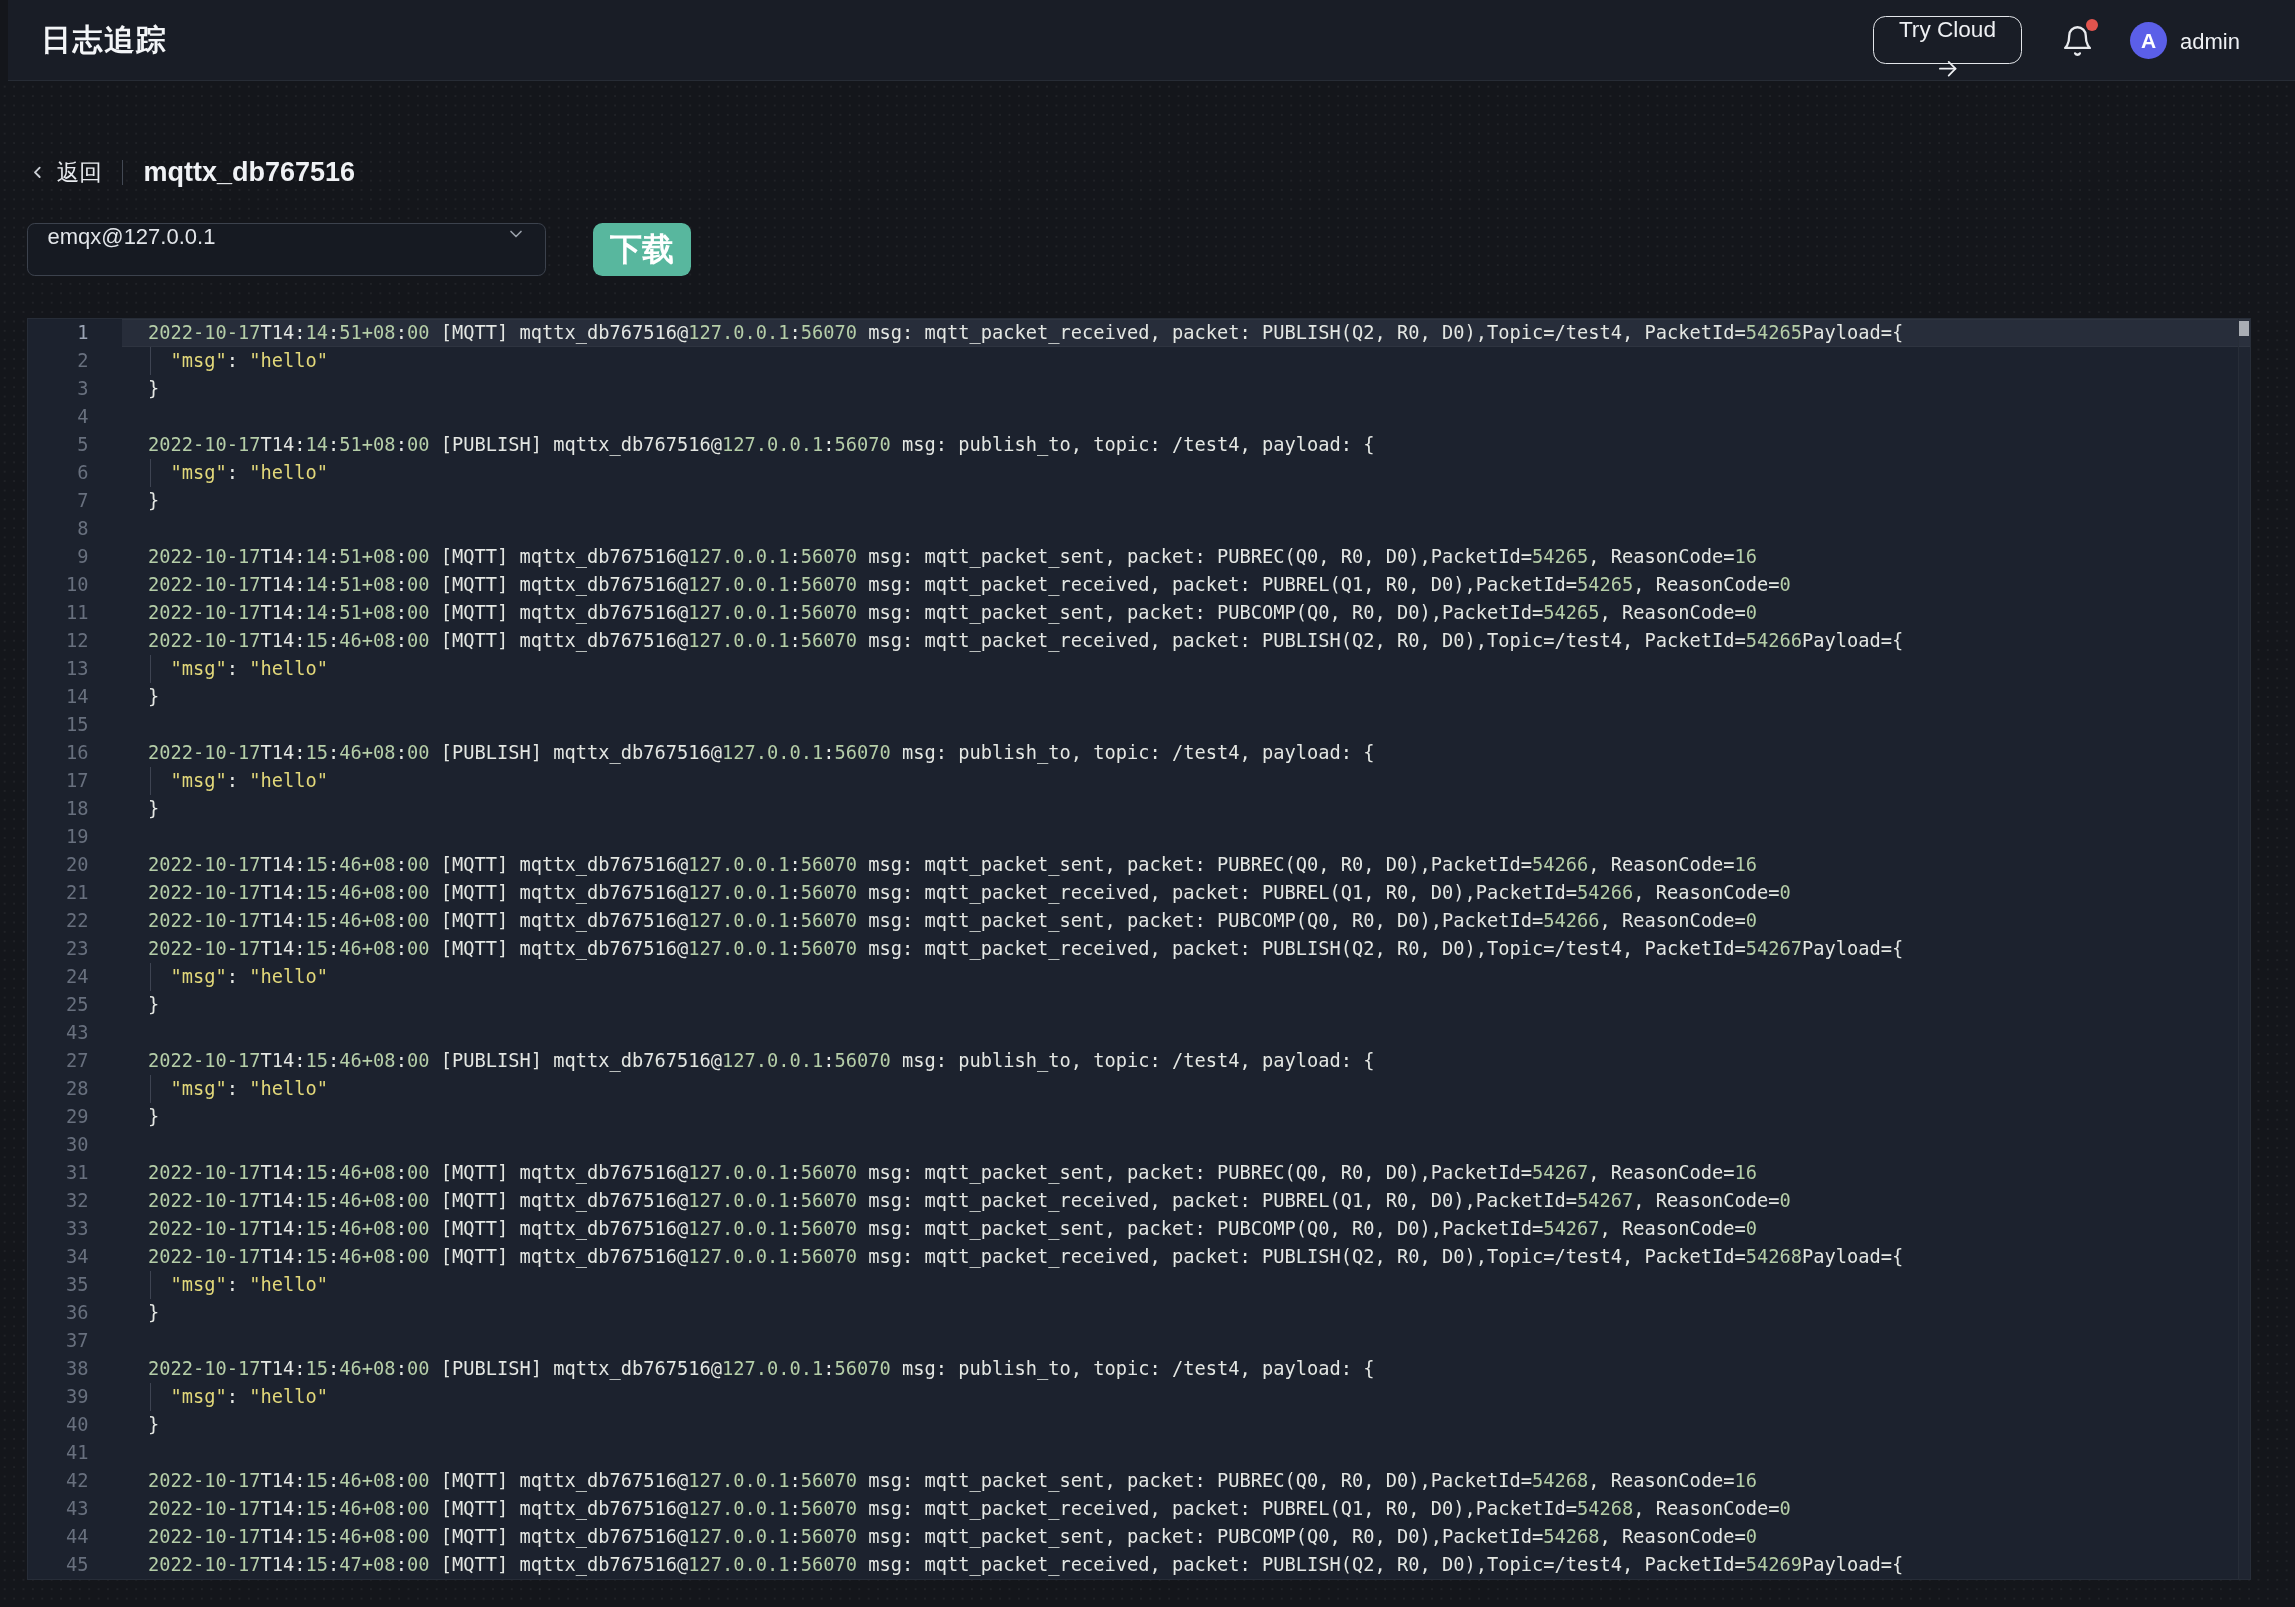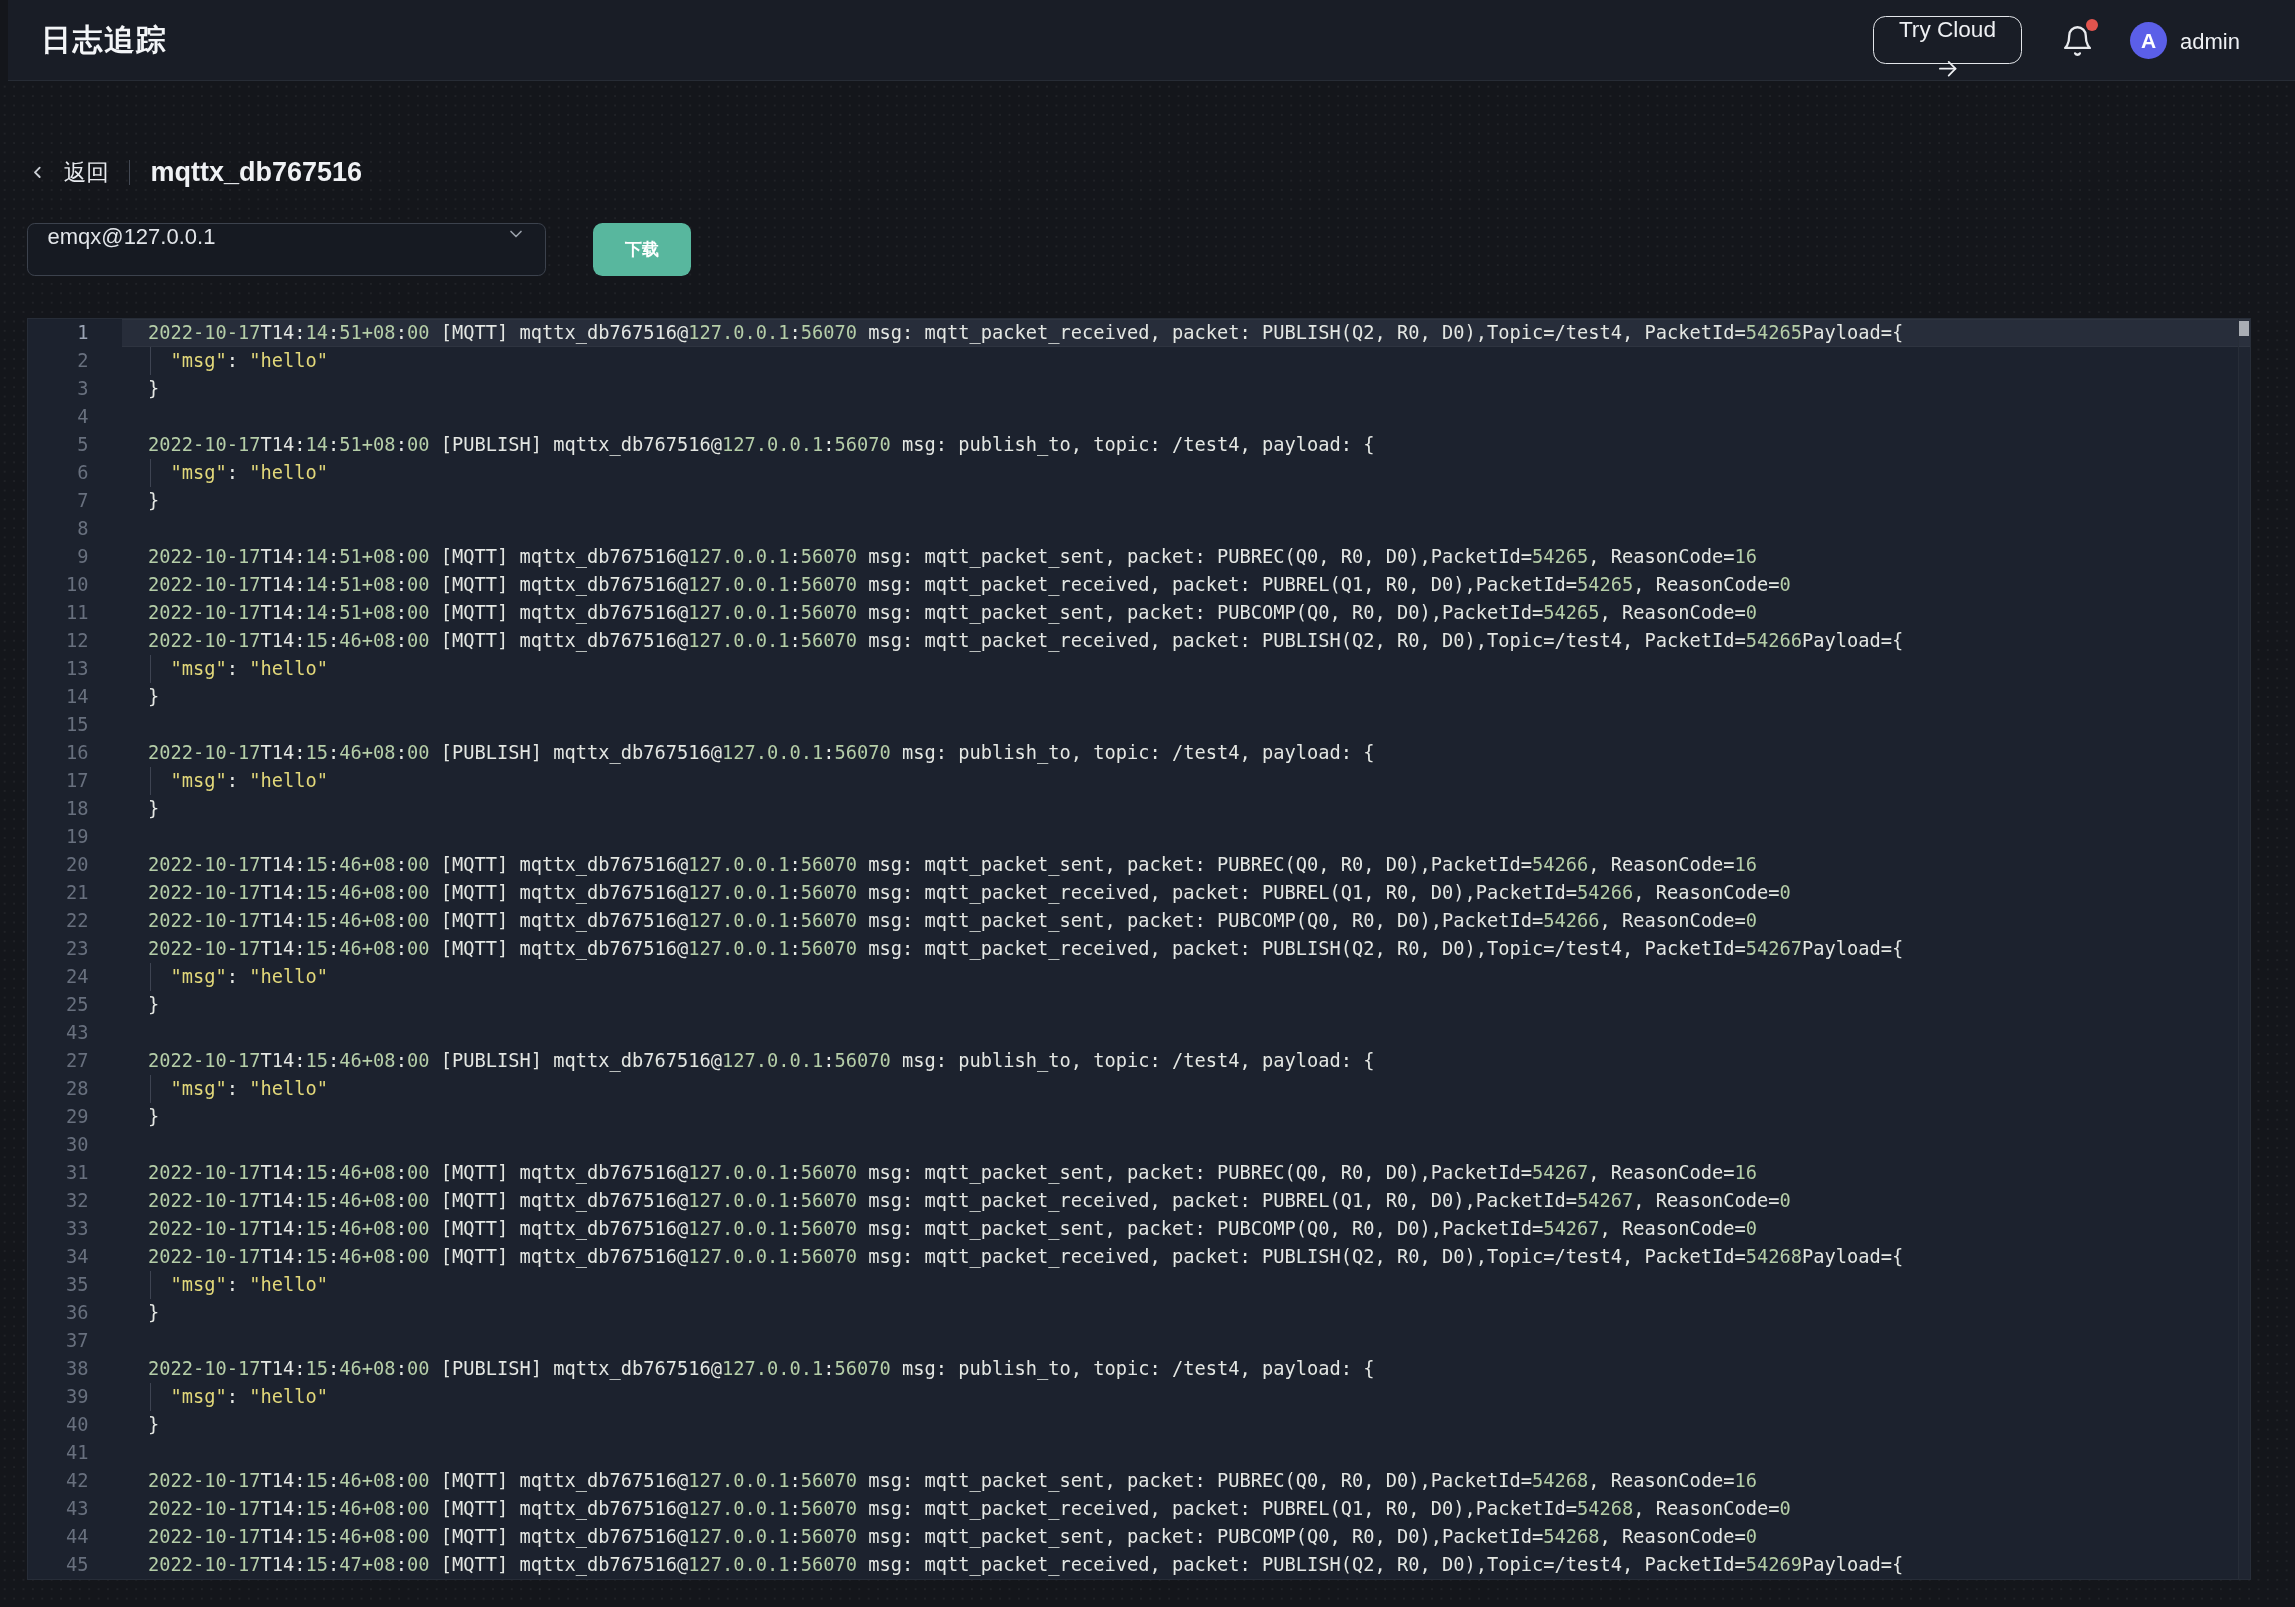--- a/index.html
+++ b/index.html
@@ -54,7 +54,7 @@
 
   
   .back-row { position:absolute; left:28px; top:72px; height:36px; display:flex; align-items:center; }
-  .back-link { display:flex; align-items:center; gap:17px; cursor:pointer; }
+  .back-link { display:flex; align-items:center; gap:10px; cursor:pointer; }
   .back-label { font-size:22.6px; color:#e8ebef; }
   .crumb-divider { width:1.6px; height:25px; background:#434954; margin:0 20px; }
   .page-title { font-size:27px; font-weight:700; color:#f0f2f5; }

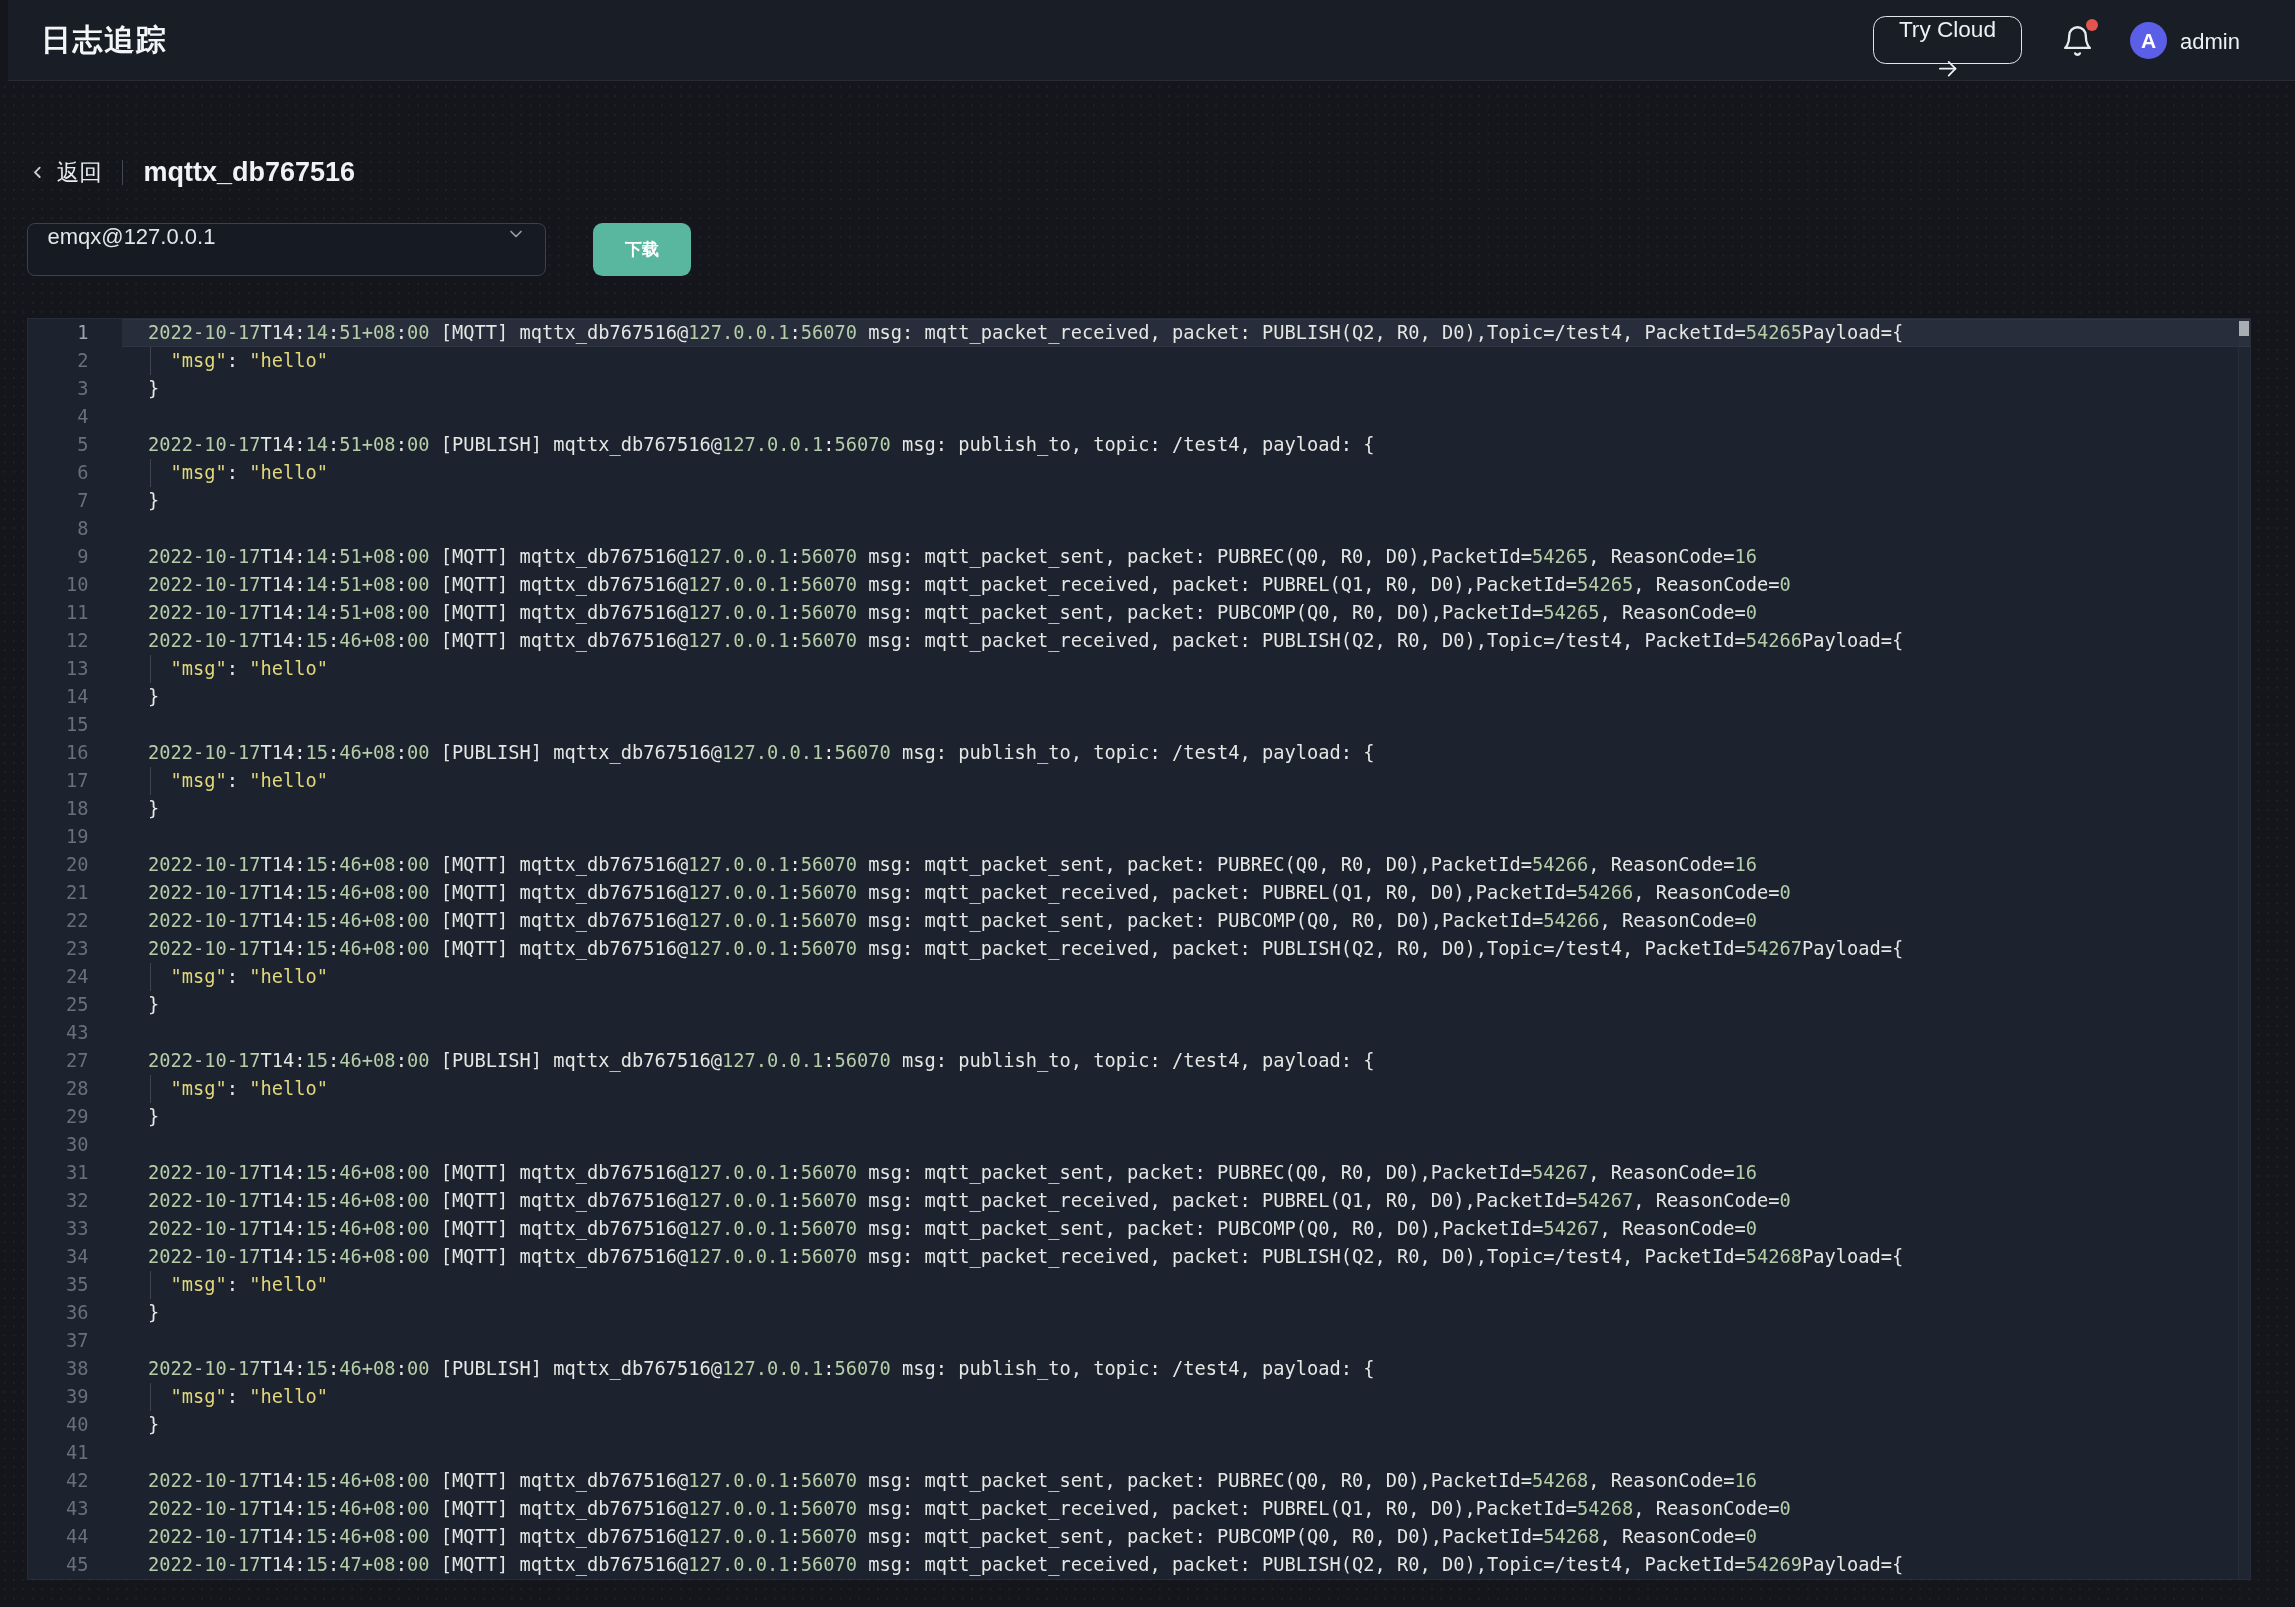--- a/index.html
+++ b/index.html
@@ -70,7 +70,7 @@
   .btn-download {
     position:absolute; left:593px; top:141px; width:98px; height:53px;
     background:#58b79e; border:none; border-radius:9.4px;
-    color:#ffffff; font-size:17px; font-weight:600; font-family:inherit; cursor:pointer;
+    color:#ffffff; font-size:32px; font-weight:600; font-family:inherit; cursor:pointer;
   }
 
   

